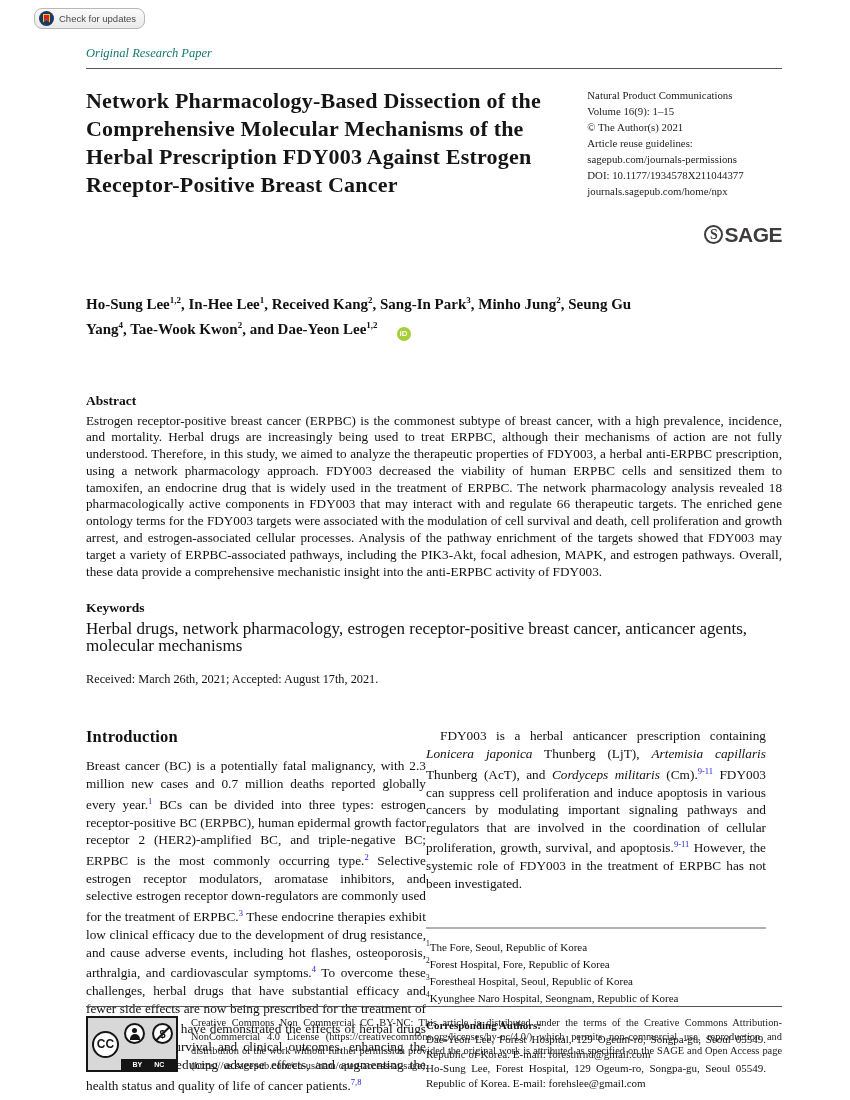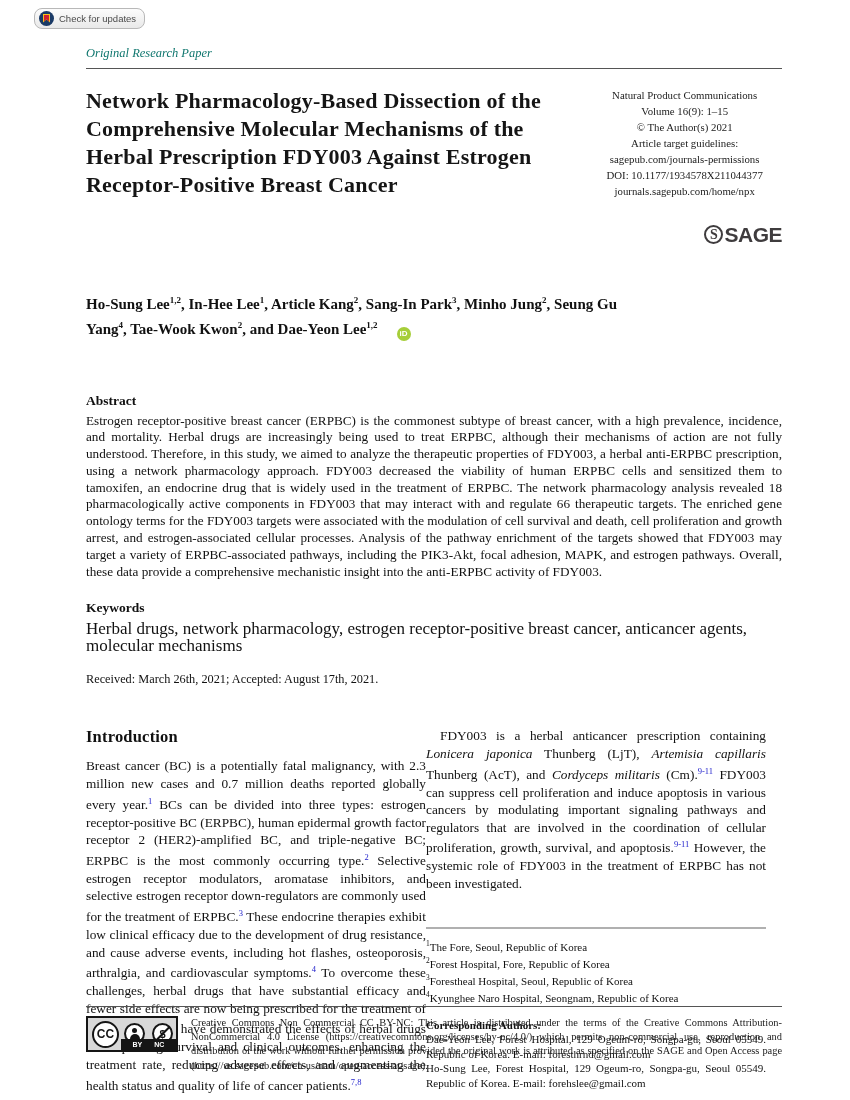--- a/index.html
+++ b/index.html
@@ -37,7 +37,7 @@
 
   .header-row { display:flex; justify-content:space-between; margin-top:18px; }
   .title { width:515px; font-size:22px; font-weight:bold; line-height:28px; letter-spacing:0.2px; color:#151515; }
-  .pub-info { width:200px; text-align:center; font-size:10.8px; line-height:16px; color:#1b1b1b; }
+  .pub-info { width:200px; text-align:left; font-size:10.8px; line-height:16px; color:#1b1b1b; }
   .sage-logo { margin-top:26px; display:flex; justify-content:flex-end; align-items:center; color:#3f3c3e; }
   .sage-s {
     width:19px; height:19px; border:2.2px solid #3f3c3e; border-radius:50%;

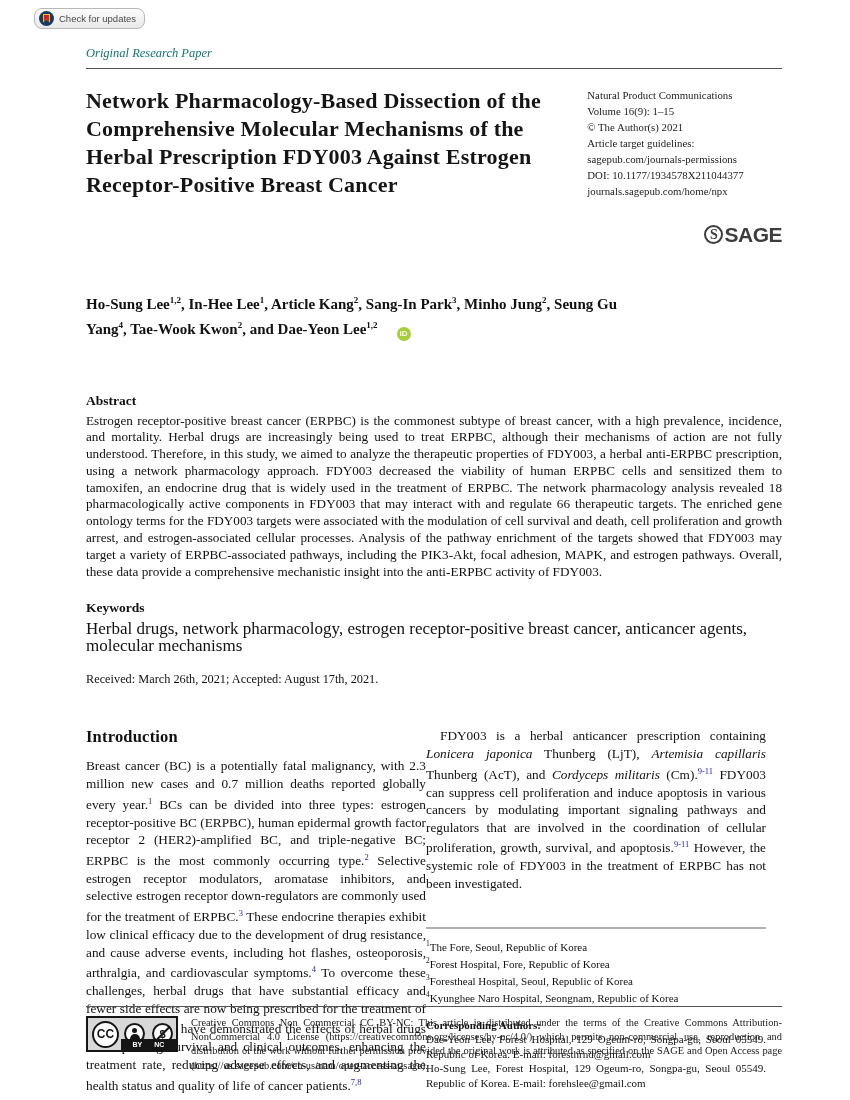--- a/index.html
+++ b/index.html
@@ -121,7 +121,7 @@
         <div>Natural Product Communications</div>
         <div>Volume 16(9): 1–15</div>
         <div>© The Author(s) 2021</div>
-        <div>Article target guidelines:</div>
+        <div>Article reuse guidelines:</div>
         <div>sagepub.com/journals-permissions</div>
         <div>DOI: 10.1177/1934578X211044377</div>
         <div>journals.sagepub.com/home/npx</div>

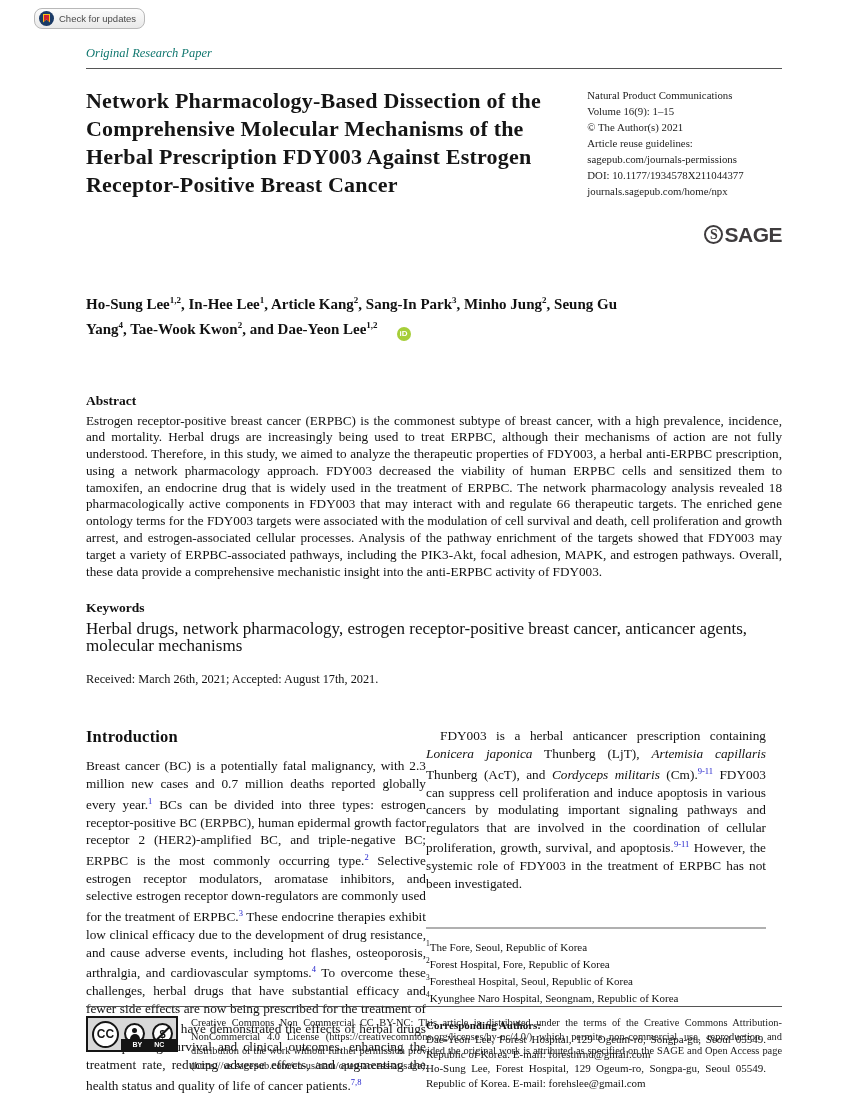--- a/index.html
+++ b/index.html
@@ -132,7 +132,7 @@
       </div>
     </div>
 
-    <p class="authors"><span><span>Ho-Sung Lee</span><sup>1,2</sup><span>, In-Hee Lee</span><sup>1</sup><span>, Article Kang</span><sup>2</sup><span>, Sang-In Park</span><sup>3</sup><span>, Minho Jung</span><sup>2</sup><span>, Seung Gu Yang</span><sup>4</sup><span>, Tae-Wook Kwon</span><sup>2</sup><span>, and Dae-Yeon Lee</span><sup>1,2</sup></span><span class="orcid">iD</span></p>
+    <p class="authors"><span><span>Ho-Sung Lee</span><sup>1,2</sup><span>, In-Hee Lee</span><sup>1</sup><span>, Received Kang</span><sup>2</sup><span>, Sang-In Park</span><sup>3</sup><span>, Minho Jung</span><sup>2</sup><span>, Seung Gu Yang</span><sup>4</sup><span>, Tae-Wook Kwon</span><sup>2</sup><span>, and Dae-Yeon Lee</span><sup>1,2</sup></span><span class="orcid">iD</span></p>
 
     <div class="abstract-sec">
       <div class="sec-label">Abstract</div>

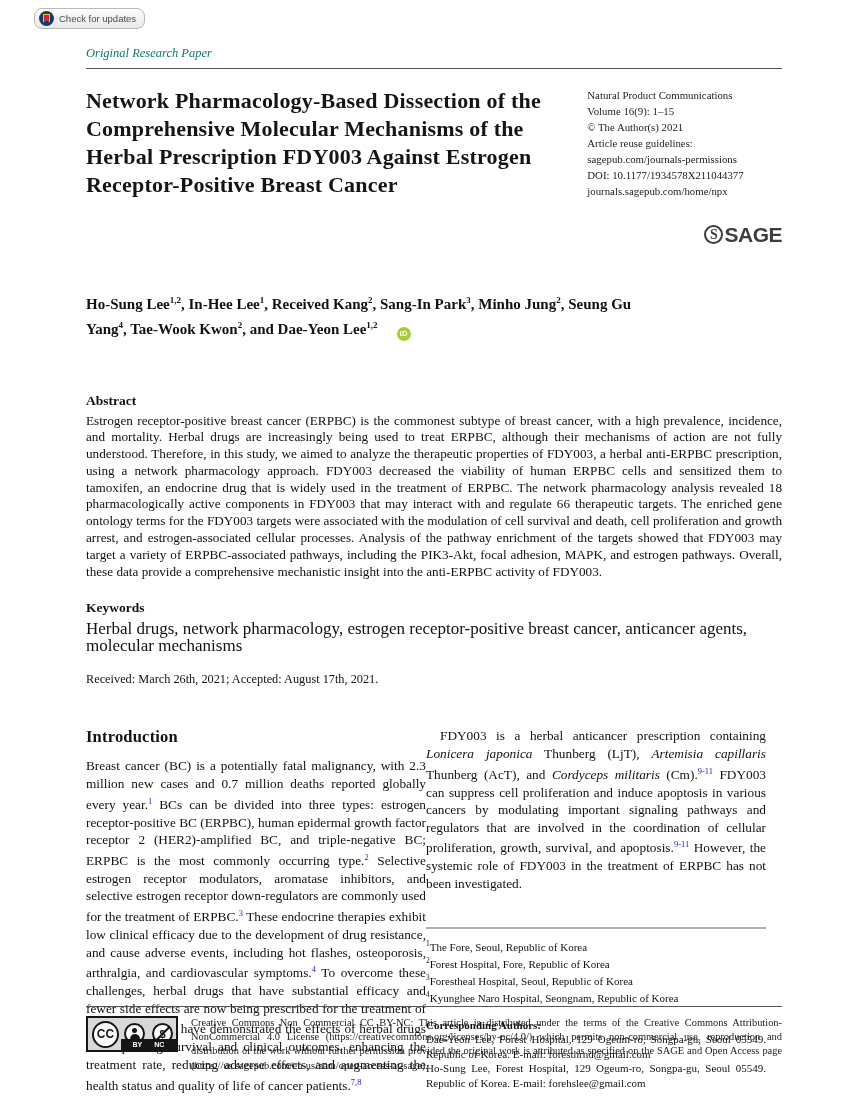--- a/index.html
+++ b/index.html
@@ -78,7 +78,7 @@
   .corr p { text-align:justify; }
 
   .footer { position:absolute; left:86px; top:1006px; width:696px; border-top:1px solid #555; padding-top:9px; display:flex; gap:13px; }
-  .cc-badge { width:92px; height:36px; background:#d8d8d8; border:2px solid #151515; display:grid; grid-template-columns:33px 1fr; flex:none; }
+  .cc-badge { width:92px; height:56px; background:#d8d8d8; border:2px solid #151515; display:grid; grid-template-columns:33px 1fr; flex:none; }
   .cc-circle {
     width:27px; height:27px; border:2.5px solid #151515; border-radius:50%; background:#fff;
     margin:auto 0 auto 4px; display:flex; align-items:center; justify-content:center;

